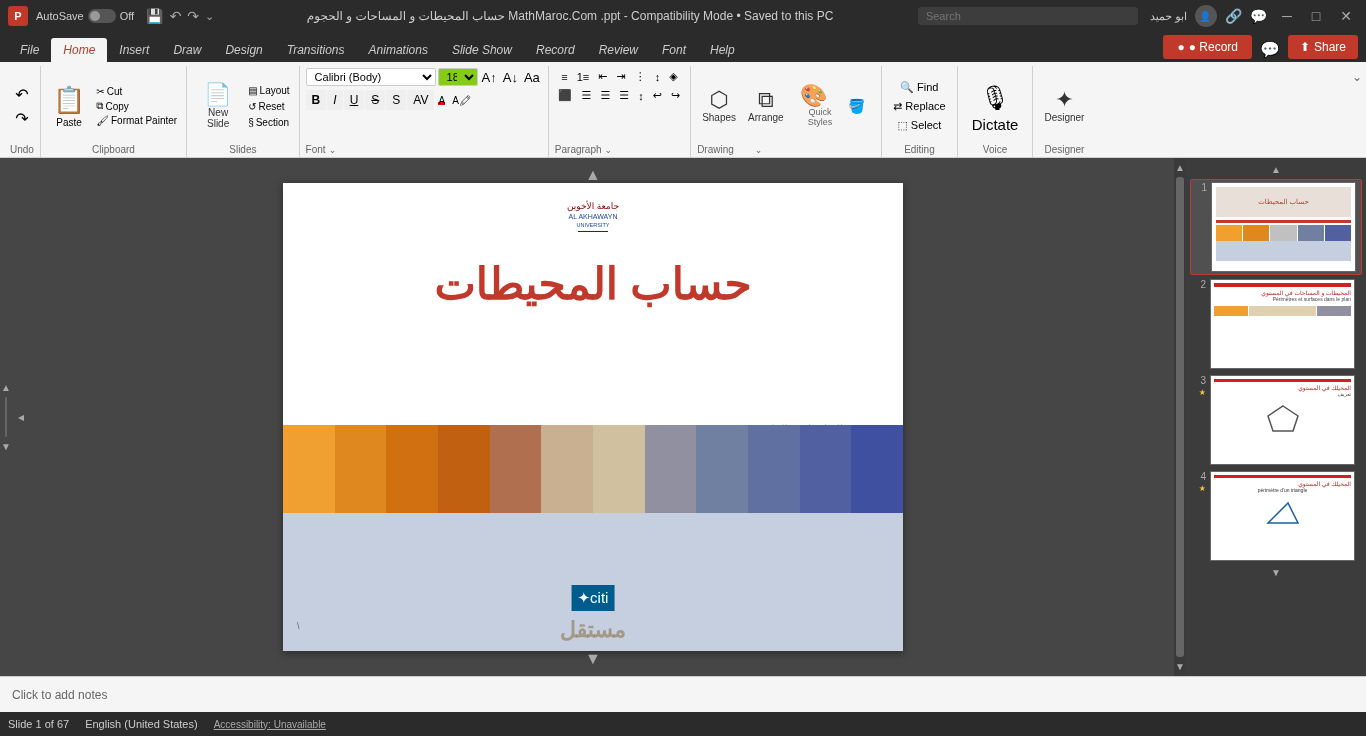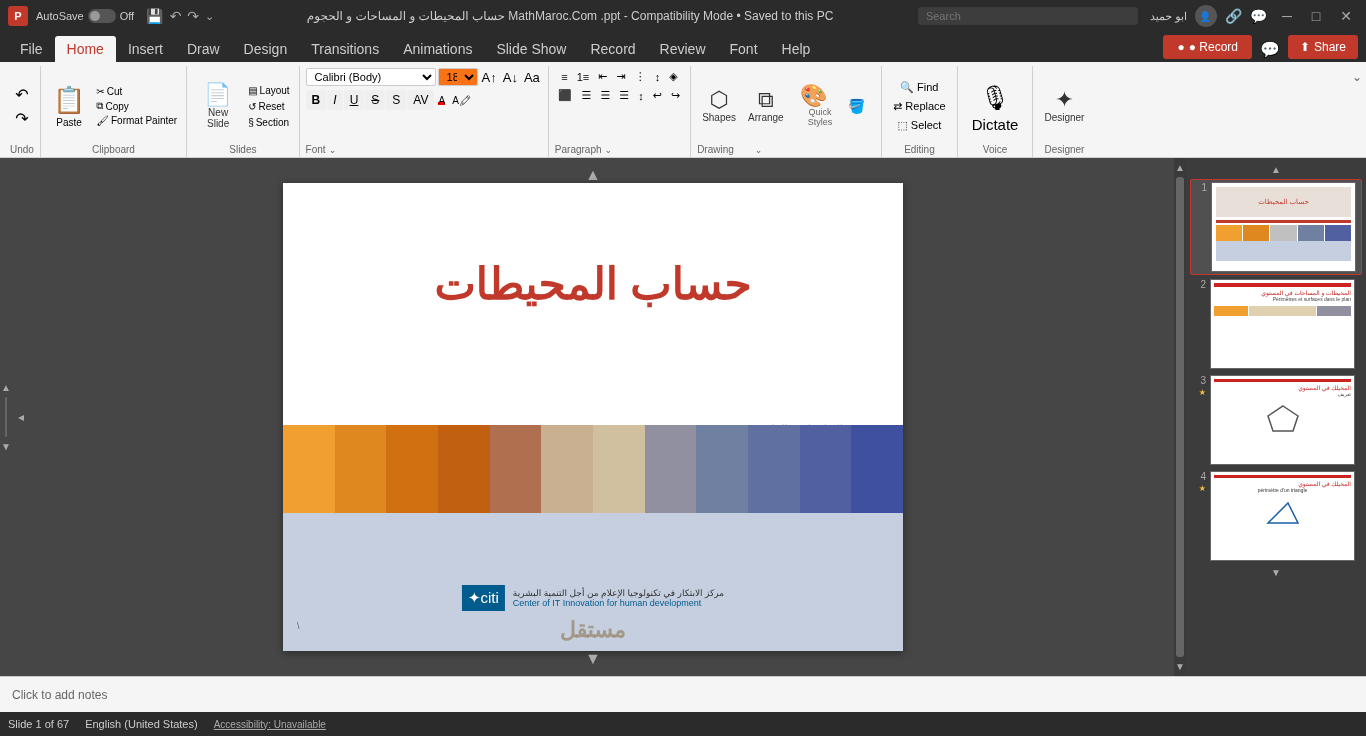--- a/index.html
+++ b/index.html
@@ -20,7 +20,7 @@
 
     
     #ribbon-tabs { background: #2b2b2b; height: 30px; display: flex; align-items: flex-end; padding-left: 8px; flex-shrink: 0; }
-    .ribbon-tab { padding: 5px 12px; font-size: 14px; color: #ccc; cursor: pointer; border-radius: 3px 3px 0 0; }
+    .ribbon-tab { padding: 5px 12px; font-size: 12px; color: #ccc; cursor: pointer; border-radius: 3px 3px 0 0; font-style: italic; }
     .ribbon-tab.active { color: #c0392b; background: #f5f5f5; font-weight: 500; }
     #record-btn-tab { margin-left: auto; background: #c0392b; color: white; padding: 5px 14px; border-radius: 3px; display: flex; align-items: center; gap: 4px; margin-right: 8px; margin-bottom: 3px; font-size: 12px; cursor: pointer; }
     #share-btn-tab { background: #c0392b; color: white; padding: 5px 12px; border-radius: 3px; margin-right: 8px; margin-bottom: 3px; font-size: 12px; cursor: pointer; display: flex; align-items: center; gap: 4px; }

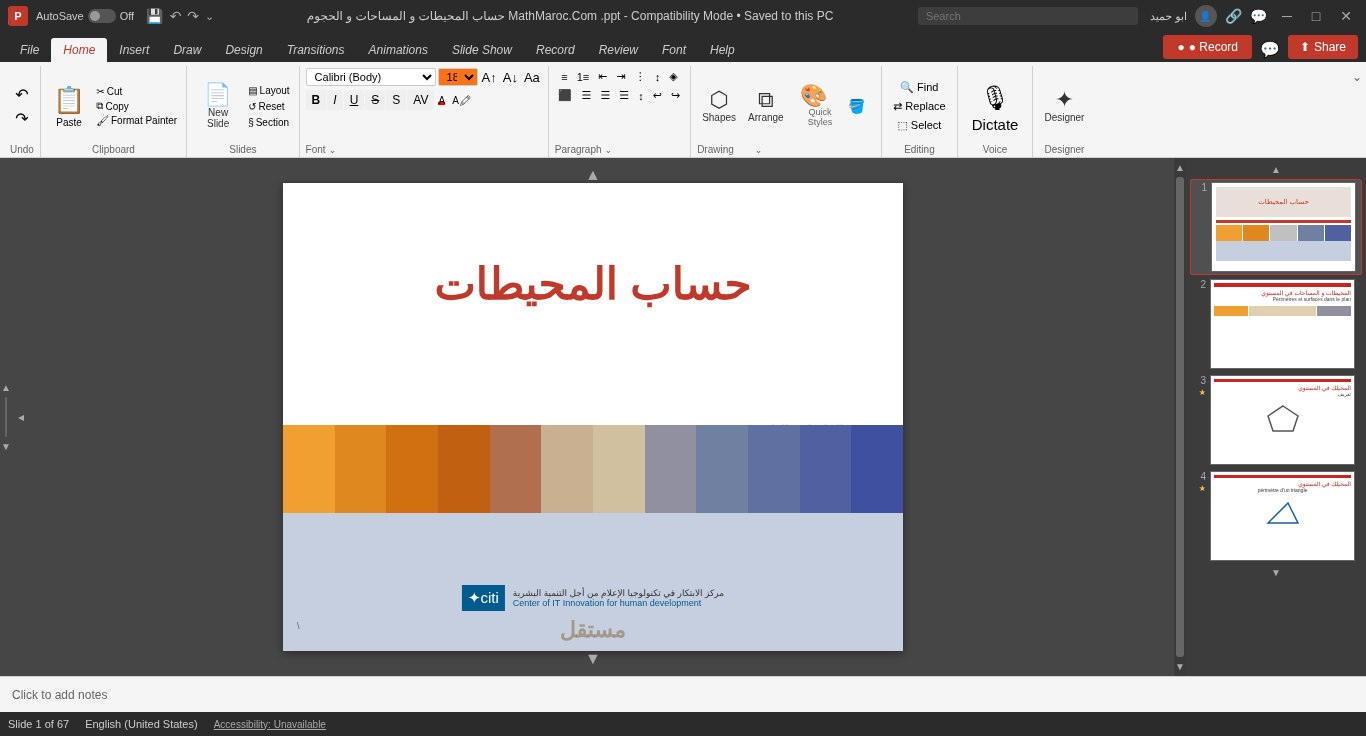--- a/index.html
+++ b/index.html
@@ -45,7 +45,7 @@
     
     .font-row1 { display: flex; align-items: center; gap: 2px; }
     .font-select { background: white; border: 1px solid #ccc; border-radius: 2px; padding: 1px 4px; font-size: 11px; width: 130px; cursor: pointer; }
-    .font-size-select { background: #f97316; border: 1px solid #ccc; border-radius: 2px; padding: 1px 4px; font-size: 11px; width: 40px; cursor: pointer; }
+    .font-size-select { background: #84cc16; border: 1px solid #ccc; border-radius: 2px; padding: 1px 4px; font-size: 11px; width: 40px; cursor: pointer; }
     .font-row2 { display: flex; align-items: center; gap: 1px; margin-top: 2px; }
     .font-btn { padding: 2px 5px; cursor: pointer; border-radius: 2px; font-size: 12px; border: 1px solid transparent; }
     .font-btn.bold { font-weight: bold; }

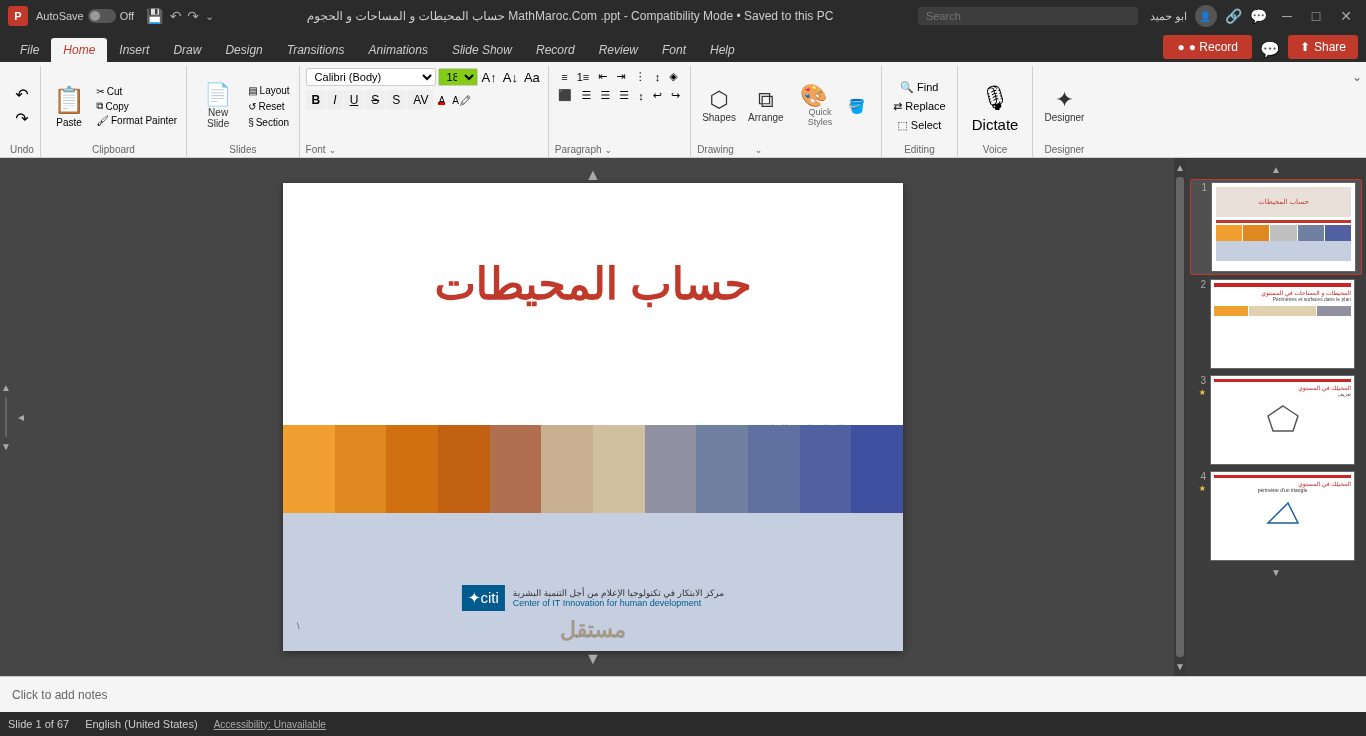--- a/index.html
+++ b/index.html
@@ -373,6 +373,15 @@
 
     <div id="slide-canvas">
 
+      <div style="position:absolute;top:10px;left:50%;transform:translateX(-50%);text-align:center;">
+        <svg width="80" height="50" viewBox="0 0 80 50">
+          <text x="40" y="16" font-size="9" fill="#8B0000" text-anchor="middle" font-family="Arial" direction="rtl">جامعة الأخوين</text>
+          <text x="40" y="26" font-size="7" fill="#2244aa" text-anchor="middle" font-family="Arial">AL AKHAWAYN</text>
+          <text x="40" y="34" font-size="5.5" fill="#2244aa" text-anchor="middle" font-family="Arial">UNIVERSITY</text>
+
+          <rect x="25" y="38" width="30" height="1" fill="#8B0000"></rect>
+        </svg>
+      </div>
 
       <div style="position:absolute;top:75px;left:0;right:0;text-align:center;font-size:44px;color:#c0392b;direction:rtl;font-weight:bold;font-family:Arial;">
         <span>حساب المحيطات</span>

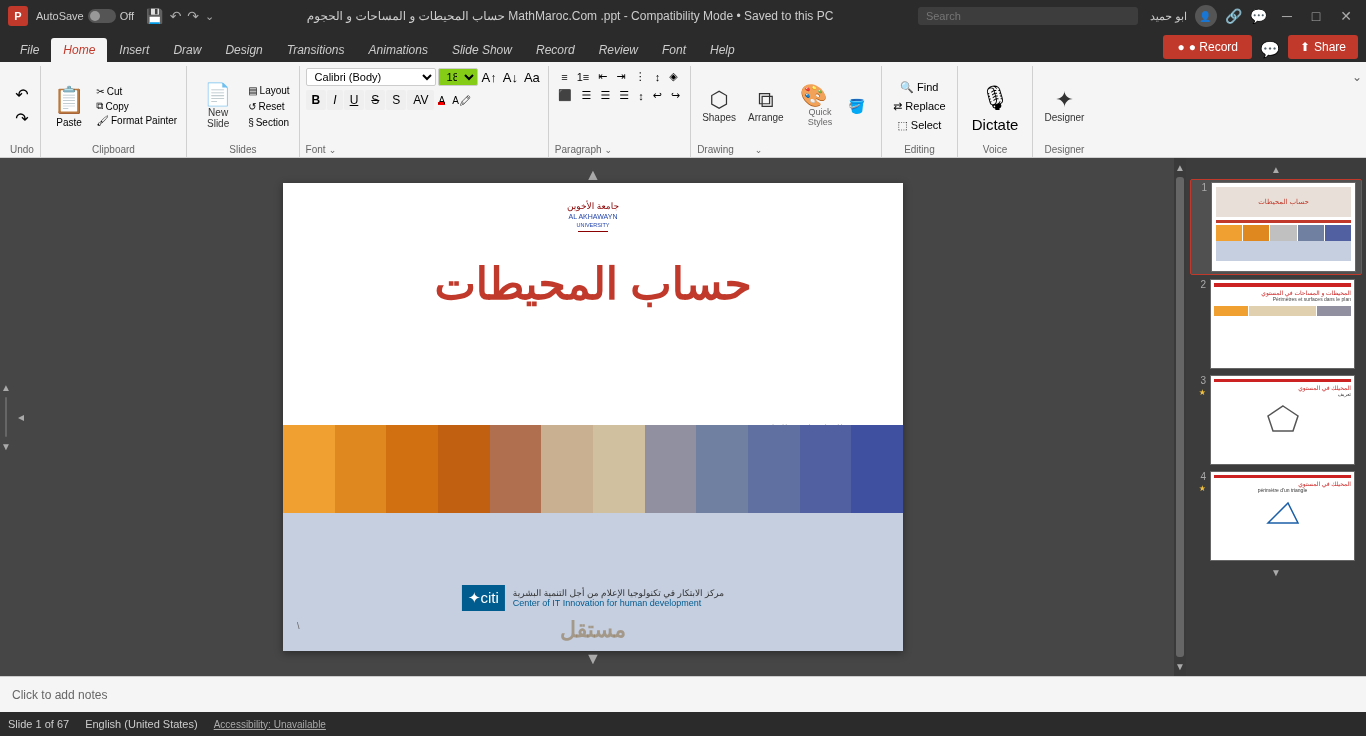--- a/index.html
+++ b/index.html
@@ -414,10 +414,6 @@
         <div style="background:#005b8e;padding:4px 6px;display:flex;align-items:center;justify-content:center;">
           <span style="color:white;font-size:15px;font-weight:normal;">✦citi</span>
         </div>
-        <div style="display:flex;flex-direction:column;">
-          <span style="font-size:9px;color:#333;direction:rtl;">مركز الابتكار في تكنولوجيا الإعلام من أجل التنمية البشرية</span>
-          <span style="font-size:9px;color:#005b8e;">Center of IT Innovation for human development</span>
-        </div>
       </div>
 
       <div style="position:absolute;bottom:8px;left:50%;transform:translateX(-50%);font-size:22px;color:rgba(150,130,100,0.7);font-family:Arial;direction:rtl;font-weight:bold;">

